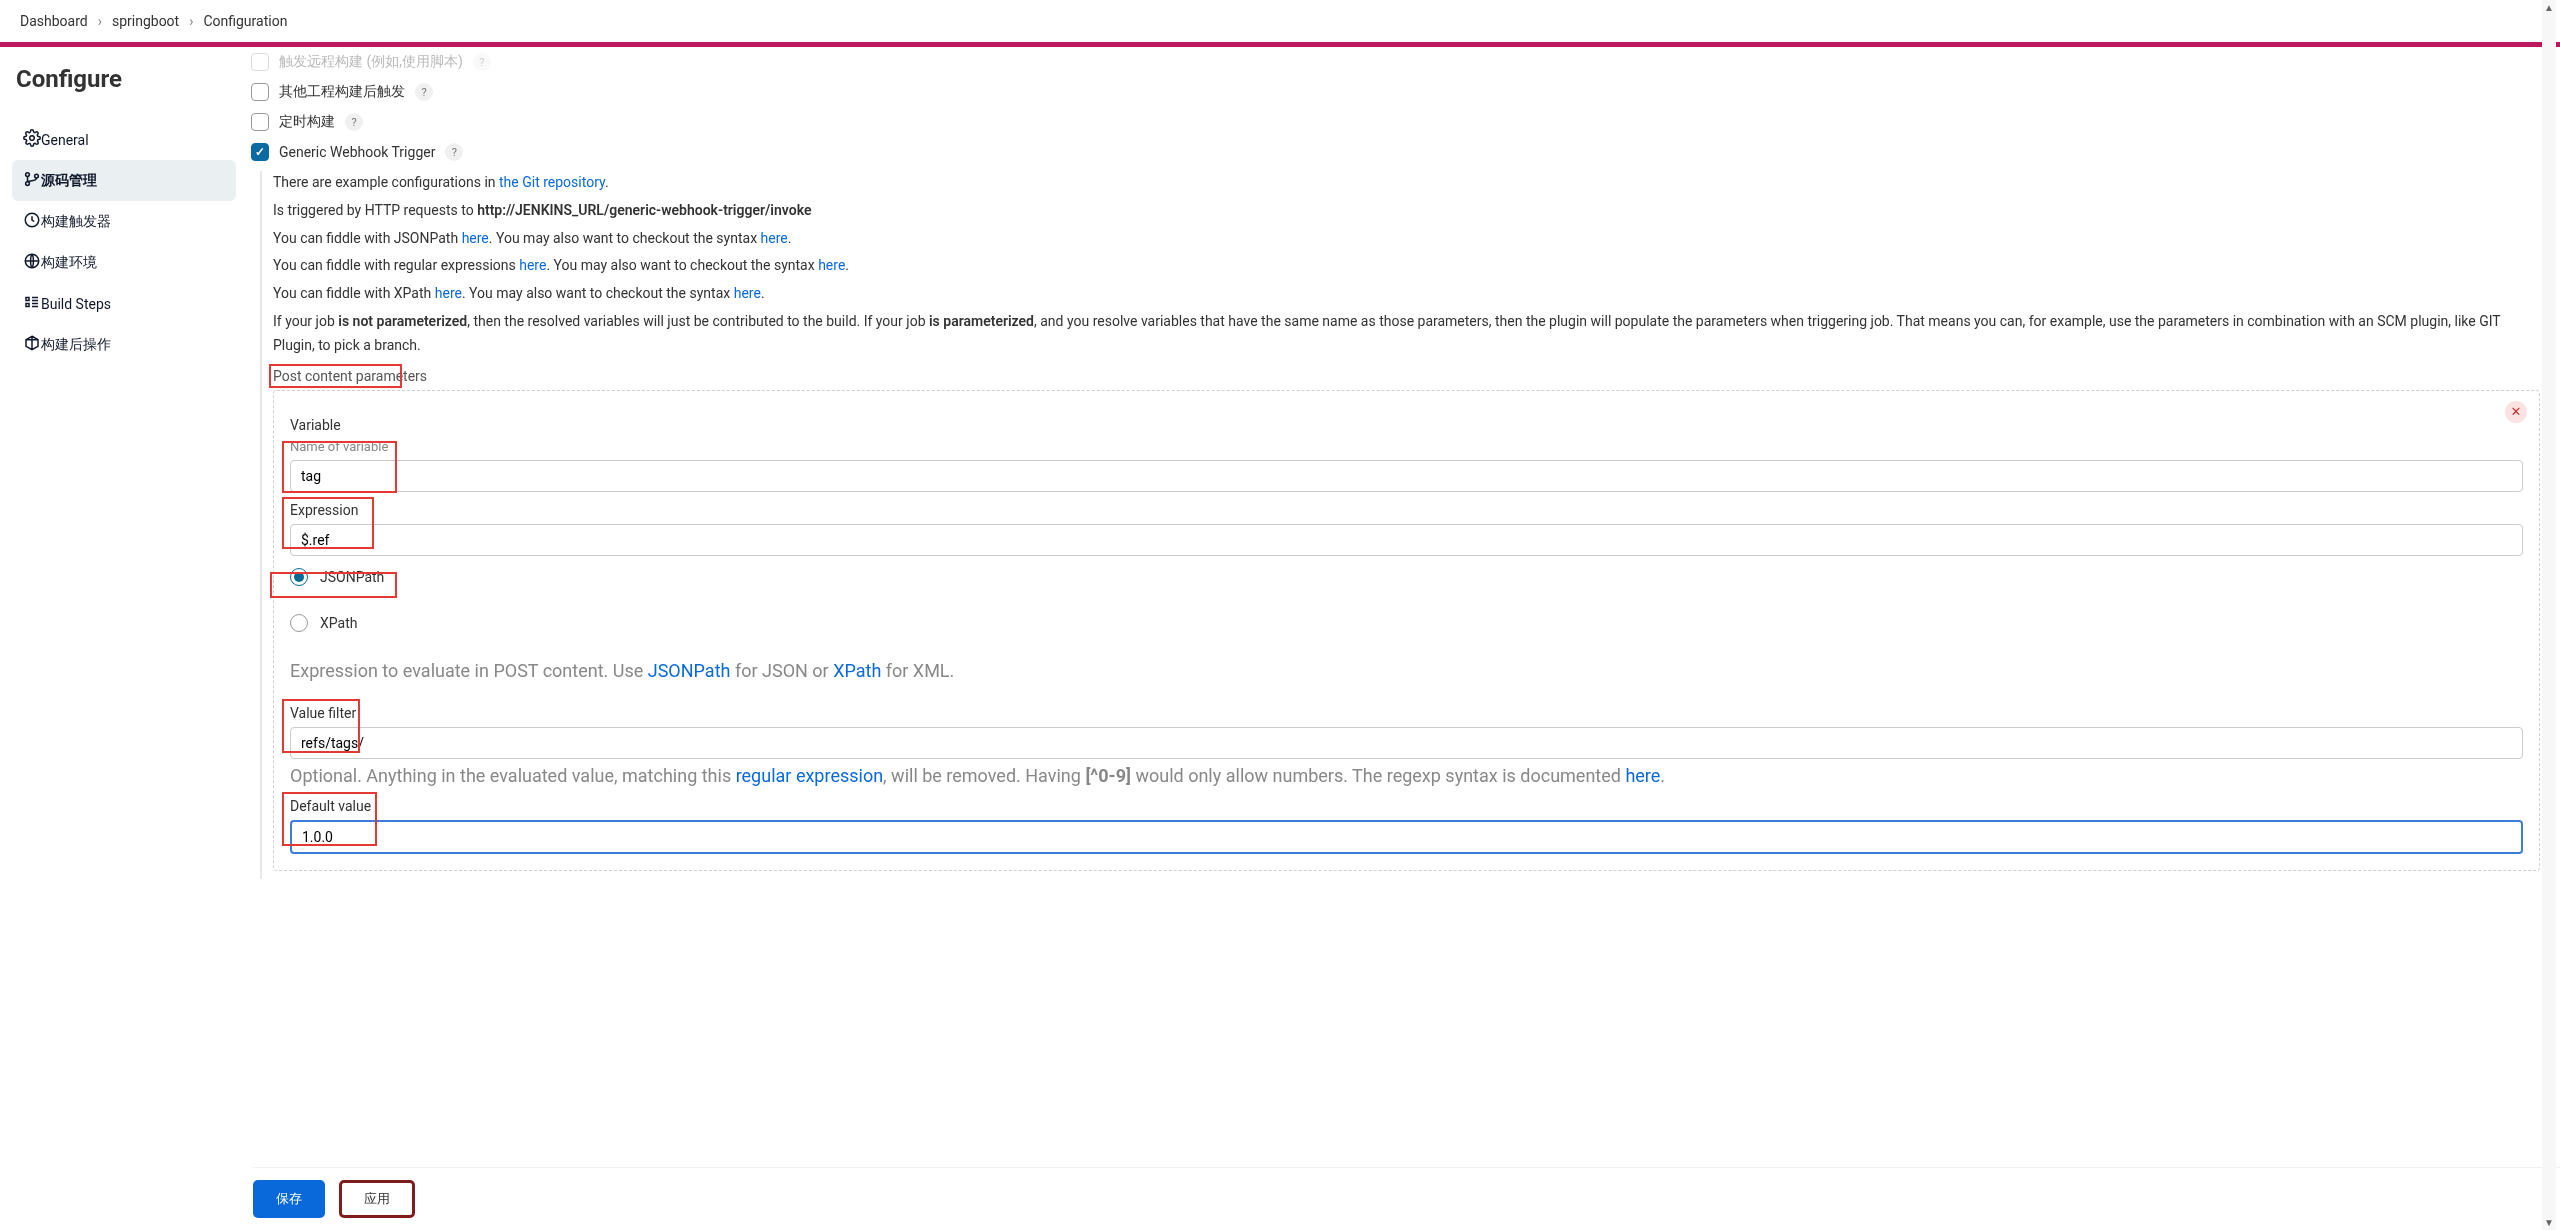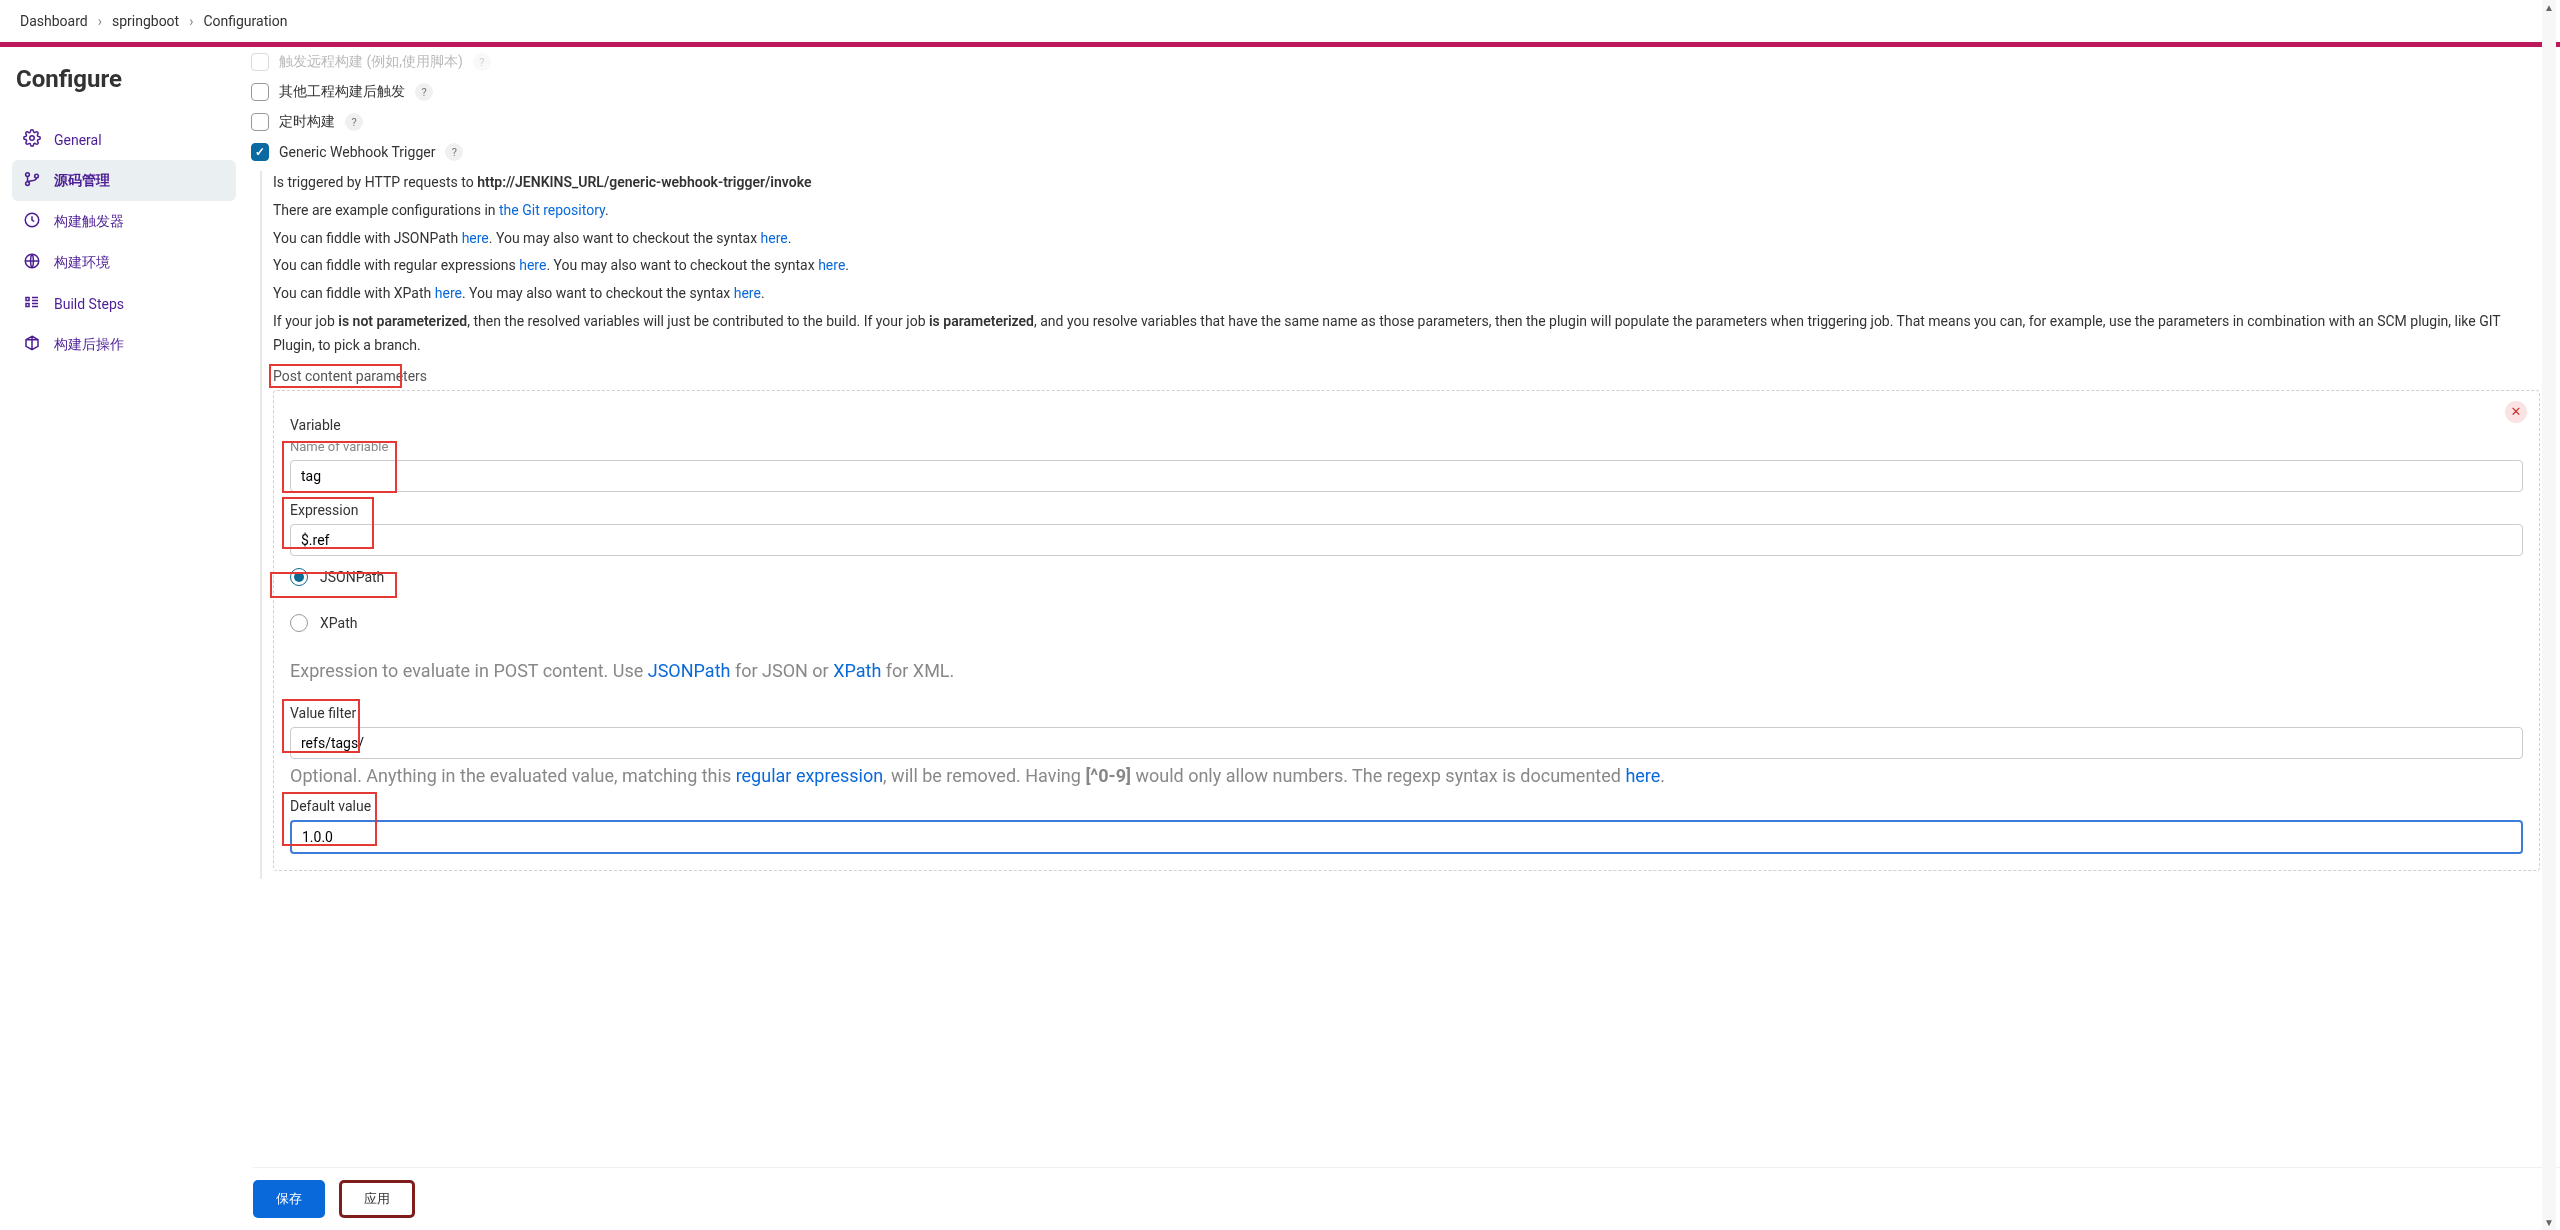--- a/index.html
+++ b/index.html
@@ -10,7 +10,7 @@
 .container{display:flex}
 .sidebar{width:248px;padding:18px 12px;flex-shrink:0}
 .sidebar h1{font-size:24px;font-weight:700;margin-bottom:26px;padding-left:4px}
-.nav-item{display:flex;align-items:center;gap:13px;padding:10px 11px;cursor:pointer;border-radius:6px;color:#4c1d95}
+.nav-item{display:flex;align-items:center;padding:10px 11px;cursor:pointer;border-radius:6px;color:#0f172a}
 .nav-item.active{background:#eaeff2;font-weight:600}
 .nav-item svg{width:18px;height:18px;flex-shrink:0}
 .main{flex:1;padding:0 20px 80px 0;position:relative}

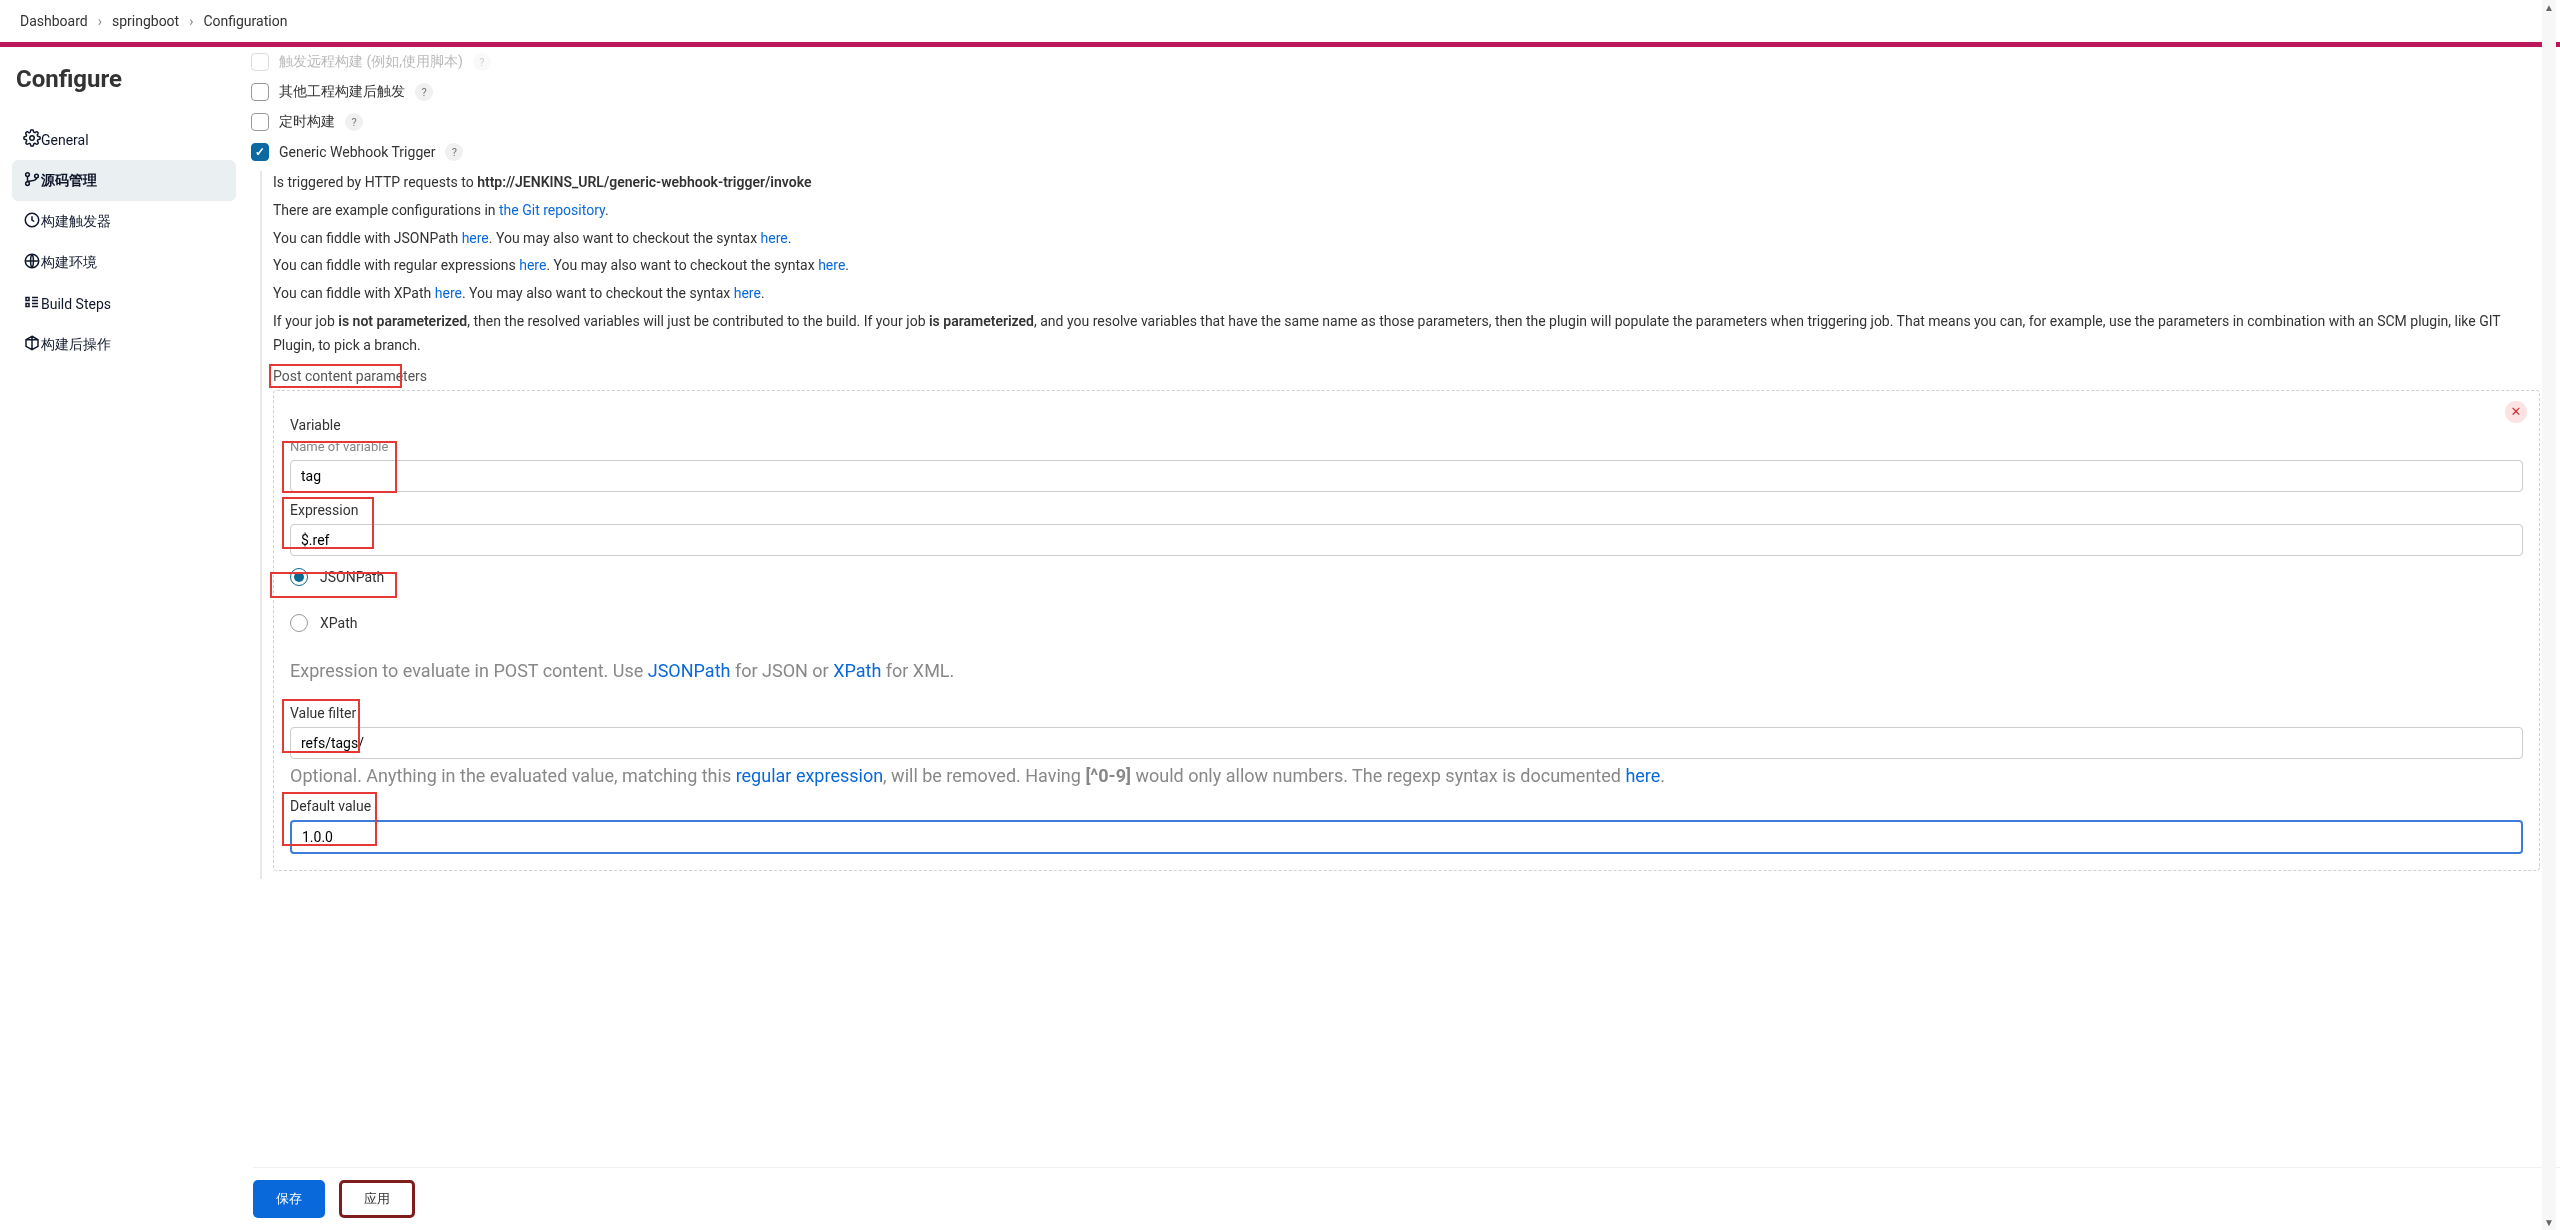--- a/index.html
+++ b/index.html
@@ -126,8 +126,8 @@
     </div>
 
     <div class="content-block">
+      <p class="desc"><span>There are example configurations in </span><a>the Git repository</a><span>.</span></p>
       <p class="desc"><span>Is triggered by HTTP requests to </span><b>http://JENKINS_URL/generic-webhook-trigger/invoke</b></p>
-      <p class="desc"><span>There are example configurations in </span><a>the Git repository</a><span>.</span></p>
       <p class="desc"><span>You can fiddle with JSONPath </span><a>here</a><span>. You may also want to checkout the syntax </span><a>here</a><span>.</span></p>
       <p class="desc"><span>You can fiddle with regular expressions </span><a>here</a><span>. You may also want to checkout the syntax </span><a>here</a><span>.</span></p>
       <p class="desc"><span>You can fiddle with XPath </span><a>here</a><span>. You may also want to checkout the syntax </span><a>here</a><span>.</span></p>

